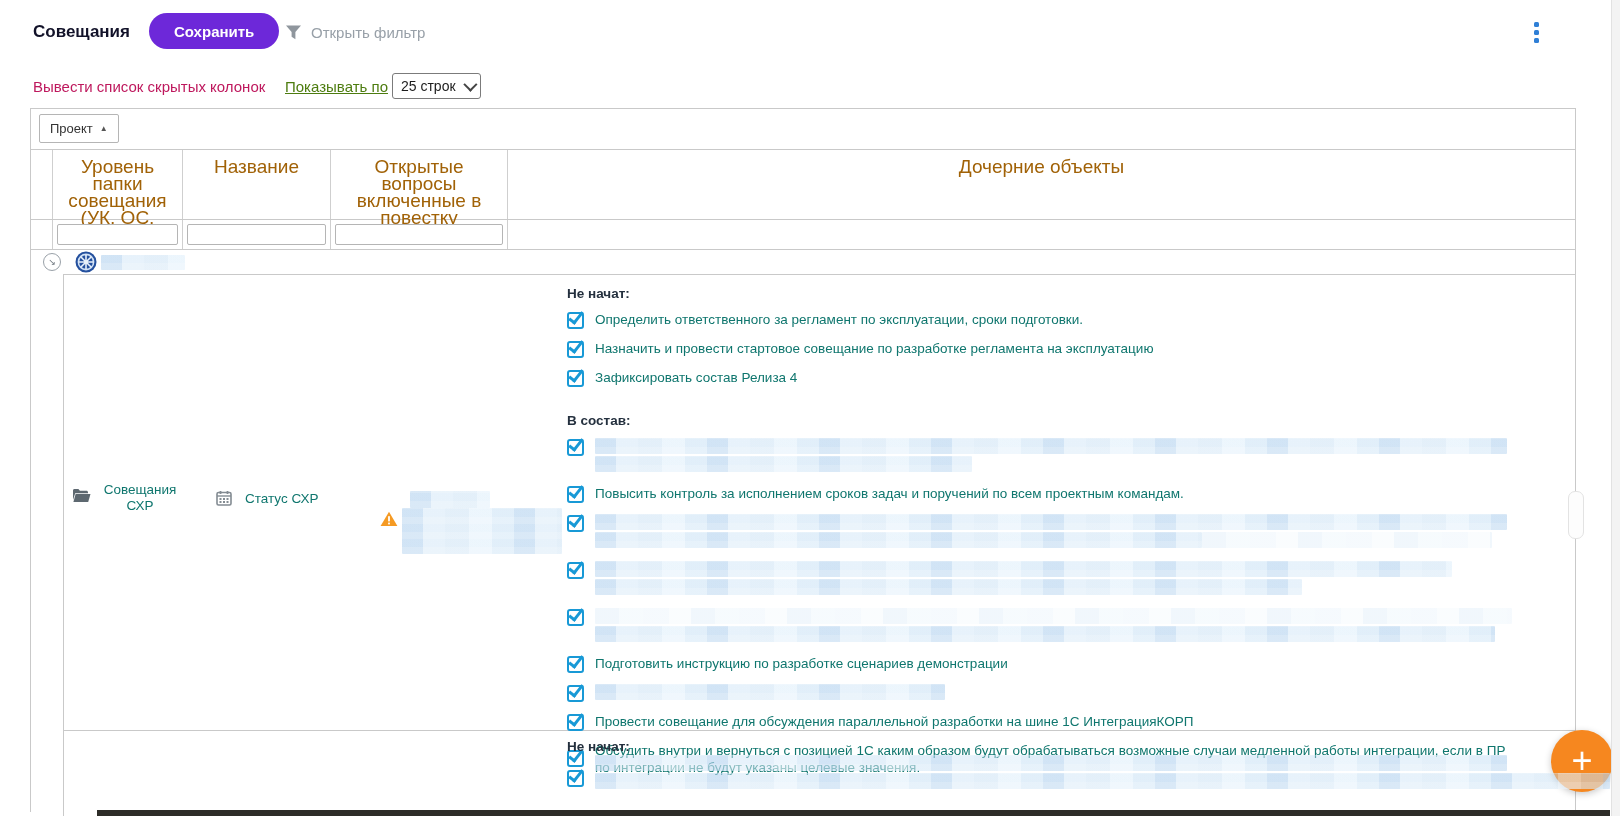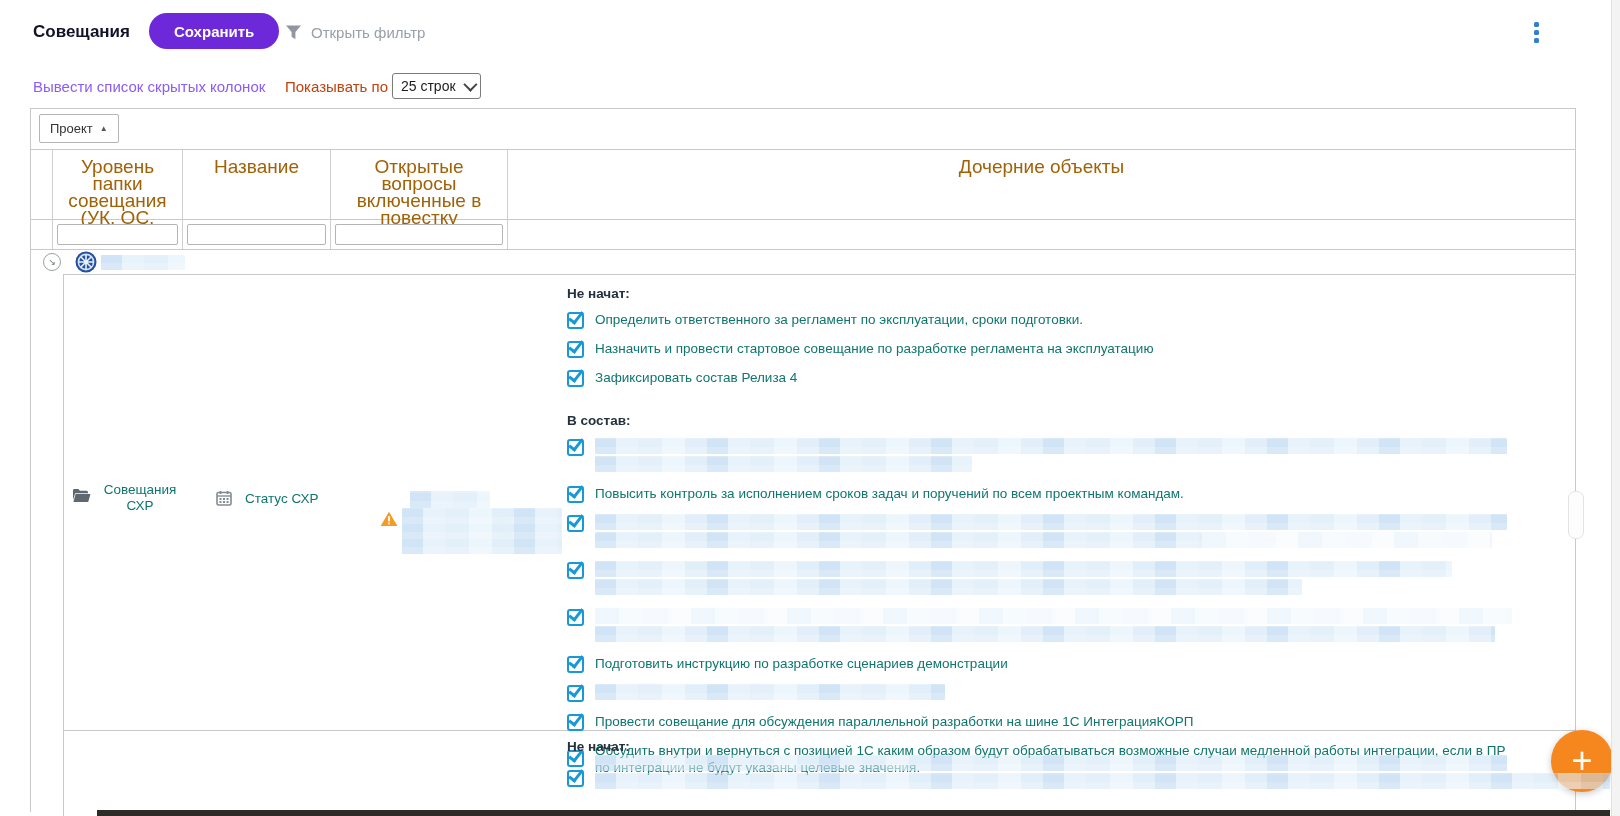--- a/index.html
+++ b/index.html
@@ -22,7 +22,7 @@
   .kebab i{width:5px;height:5px;background:#2f7fd6;border-radius:1.5px;}
 
   
-  .hidden-cols-link{position:absolute;left:33px;top:78px;font-size:15px;color:#8b5cf6;cursor:pointer;}
+  .hidden-cols-link{position:absolute;left:33px;top:78px;font-size:15px;color:#be185d;cursor:pointer;}
   .page-size-label{position:absolute;left:285px;top:78px;font-size:15px;color:#c2410c;}
   .page-size-select{
     position:absolute;left:392px;top:73px;width:89px;height:26px;box-sizing:border-box;

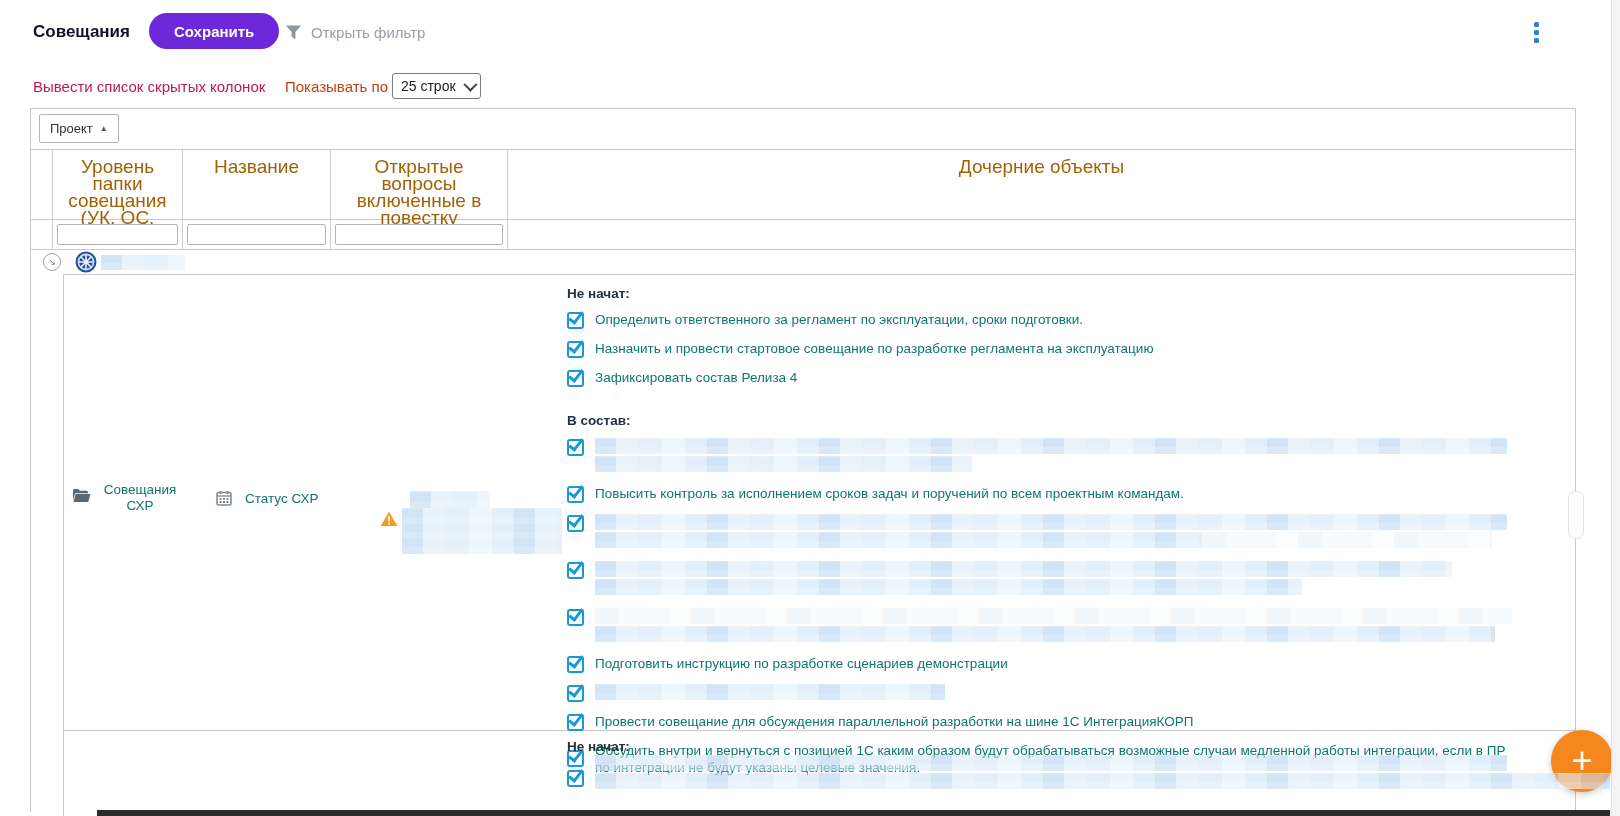--- a/index.html
+++ b/index.html
@@ -23,7 +23,7 @@
 
   
   .hidden-cols-link{position:absolute;left:33px;top:78px;font-size:15px;color:#be185d;cursor:pointer;}
-  .page-size-label{position:absolute;left:285px;top:78px;font-size:15px;color:#c2410c;}
+  .page-size-label{position:absolute;left:285px;top:78px;font-size:15px;color:#4d7c0f;text-decoration:underline;}
   .page-size-select{
     position:absolute;left:392px;top:73px;width:89px;height:26px;box-sizing:border-box;
     border:1px solid #7b7b7b;border-radius:3px;background:#fff;display:flex;align-items:center;

